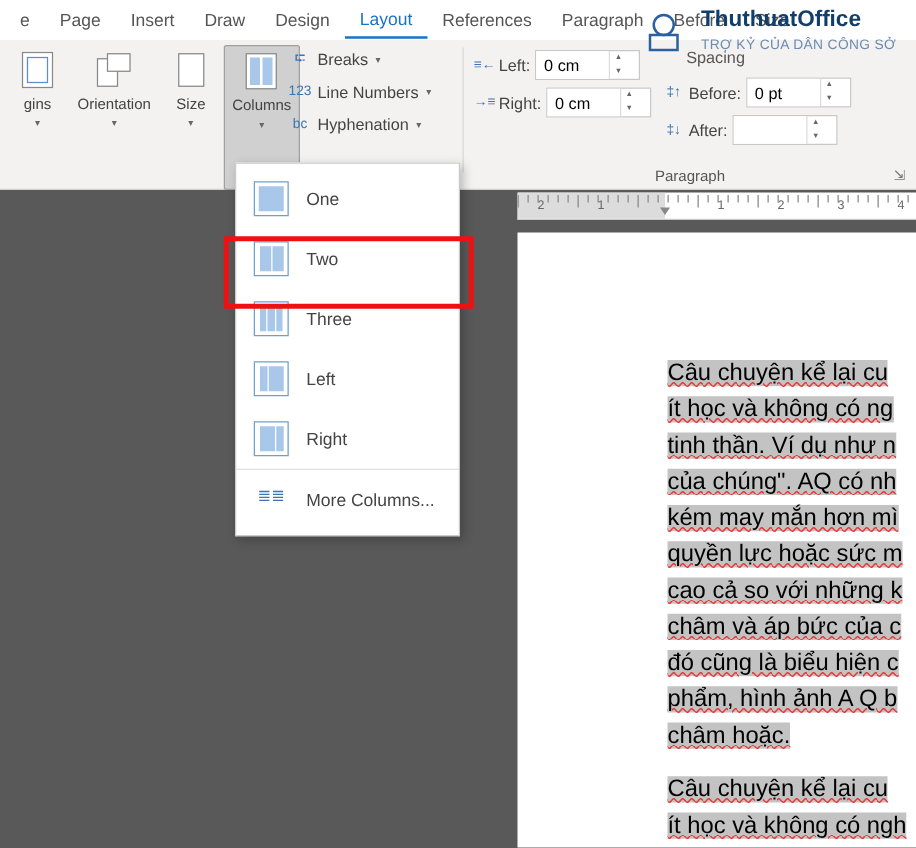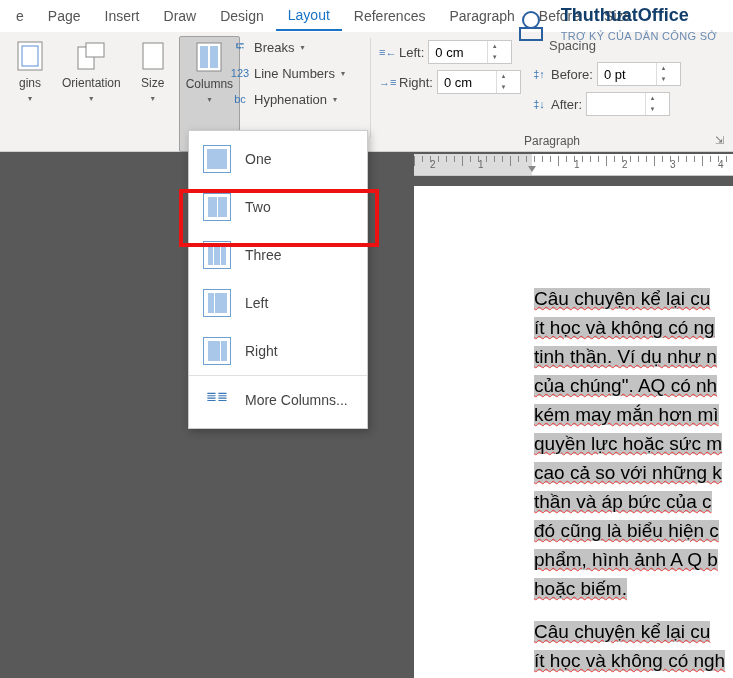--- a/index.html
+++ b/index.html
@@ -310,7 +310,7 @@
         <span class="sel">kém may mắn hơn mì</span><br>
         <span class="sel">quyền lực hoặc sức m</span><br>
         <span class="sel">cao cả so với những k</span><br>
-        <span class="sel">thần và áp bức của c</span><br>
+        <span class="sel">châm và áp bức của c</span><br>
         <span class="sel">đó cũng là biểu hiện c</span><br>
         <span class="sel">phẩm, hình ảnh A Q b</span><br>
         <span class="sel">hoặc biếm.</span>

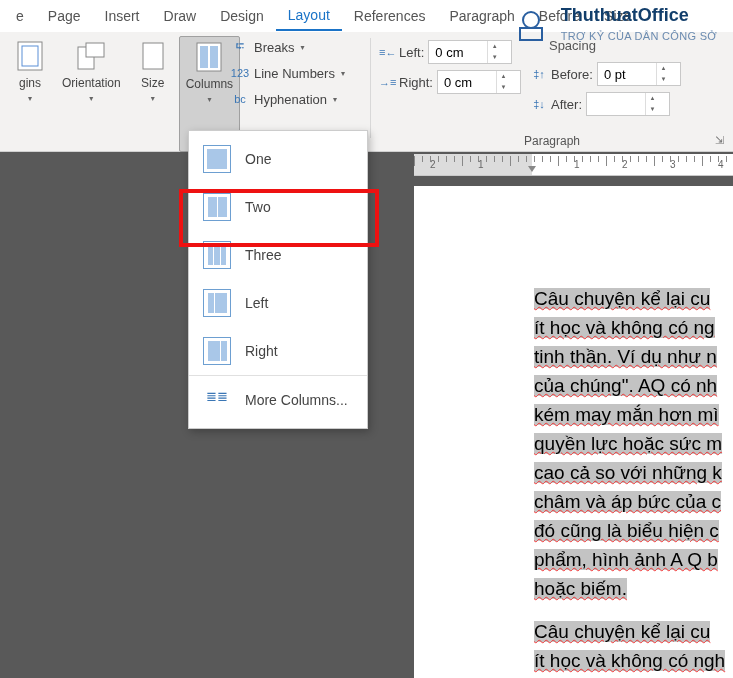--- a/index.html
+++ b/index.html
@@ -313,7 +313,7 @@
         <span class="sel">châm và áp bức của c</span><br>
         <span class="sel">đó cũng là biểu hiện c</span><br>
         <span class="sel">phẩm, hình ảnh A Q b</span><br>
-        <span class="sel">hoặc biếm.</span>
+        <span class="sel">châm hoặc.</span>
       </p>
       <p>
         <span class="sel">Câu chuyện kể lại cu</span><br>

